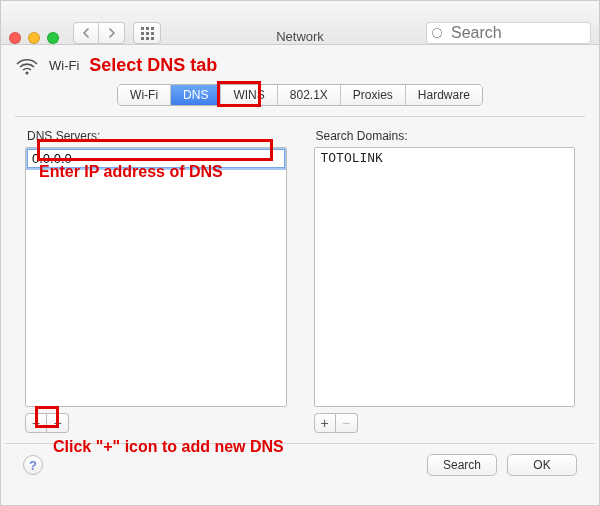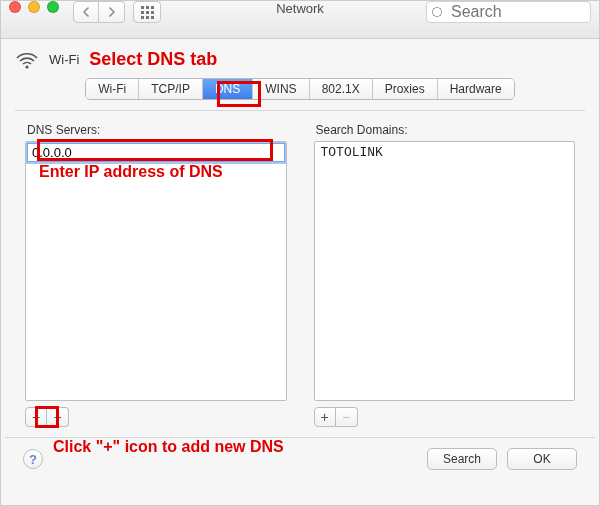--- a/index.html
+++ b/index.html
@@ -15,10 +15,10 @@
   .window { width:600px; height:506px; background:#f6f6f6; border:1px solid #ccc; position:relative; }
 
   .titlebar {
-    height: 38px;
+    height: 44px;
     background: linear-gradient(#f8f7f8, #e8e7e8);
     border-bottom: 1px solid #cdcdcd;
-    display: flex; align-items: flex-start;
+    display: flex; align-items: flex-end;
     padding: 0 8px;
     gap: 8px;
     position: relative;

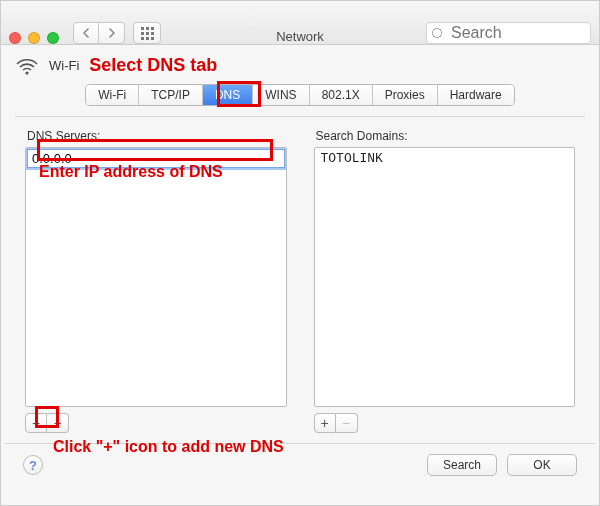--- a/index.html
+++ b/index.html
@@ -196,7 +196,6 @@
   <div class="tab-bar">
     <div class="seg">
       <div class="tab">Wi-Fi</div>
-      <div class="tab">TCP/IP</div>
       <div class="tab active">DNS</div>
       <div class="tab">WINS</div>
       <div class="tab">802.1X</div>

